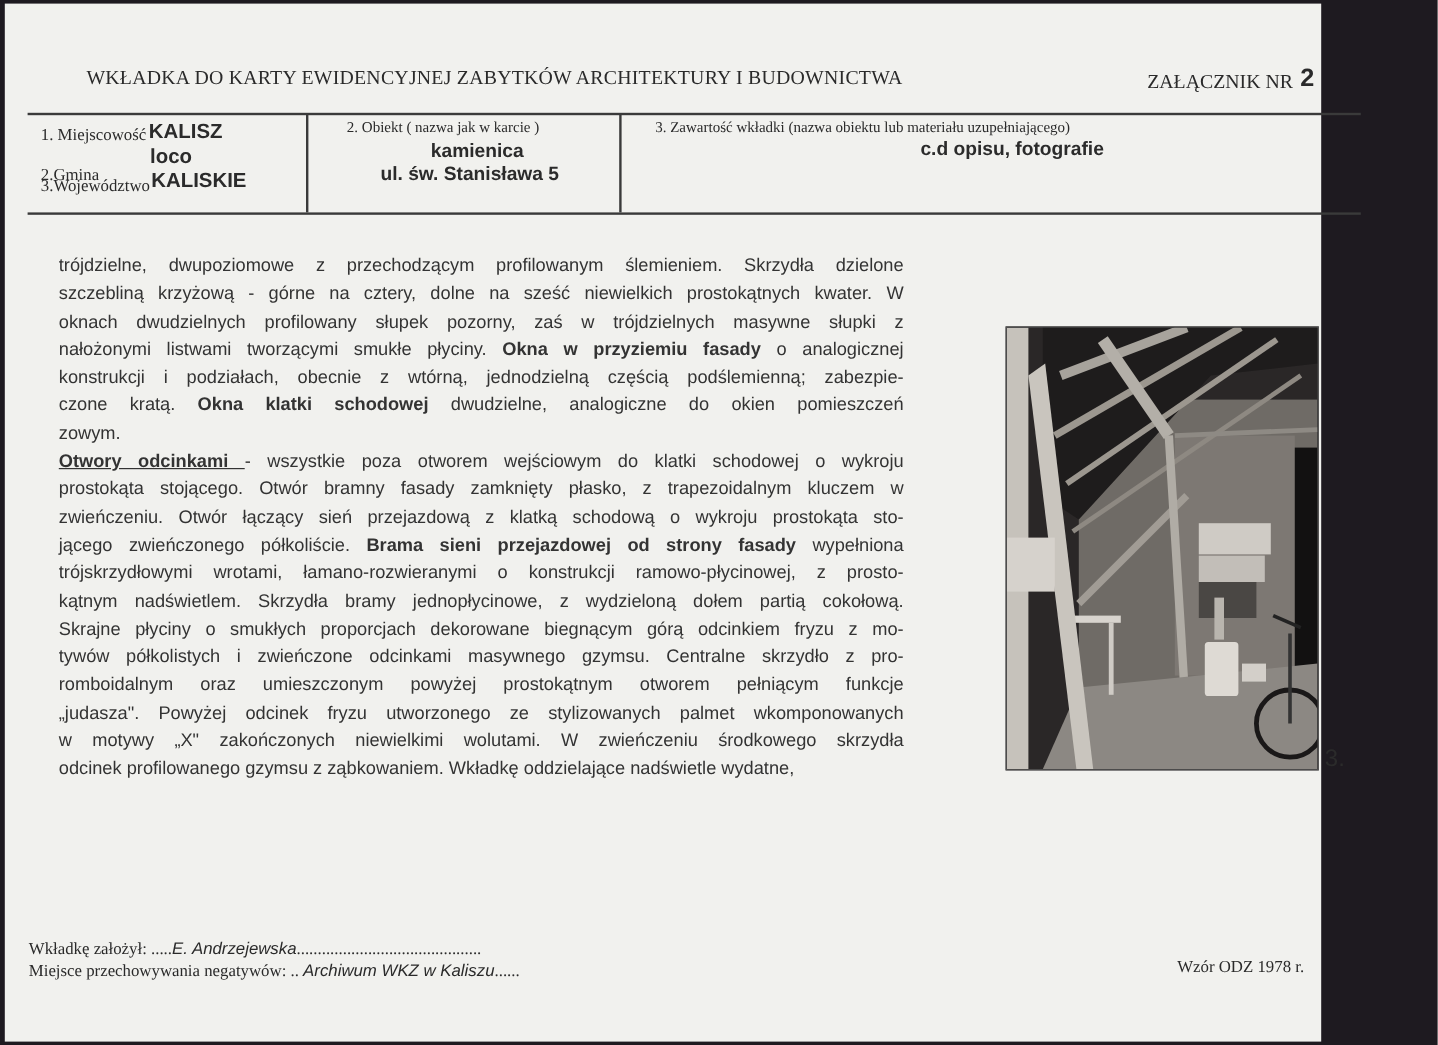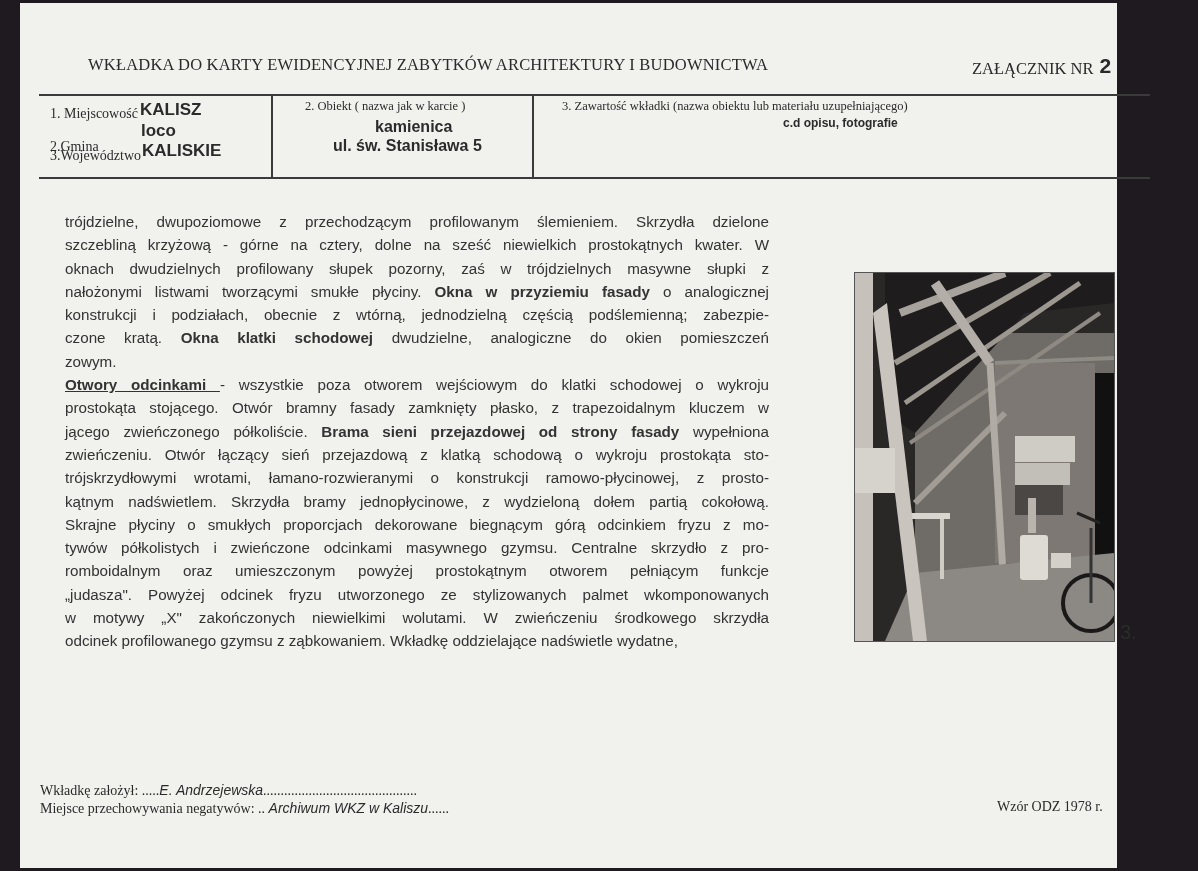--- a/index.html
+++ b/index.html
@@ -4,7 +4,7 @@
 <style>
   html, body { margin:0; padding:0; }
   body { width:1198px; height:871px; background:#1e1a20; position:relative; overflow:hidden; }
-  .paper { position:absolute; left:4px; top:3px; width:1097px; height:865px; background:#f1f1ee;margin-left:16px; }
+  .paper { position:absolute; left:4px; top:3px; width:1097px; height:865px; background:#f1f1ee; }
   .serif { font-family:"Liberation Serif","DejaVu Serif",serif; color:#2a2a2a; }
   .sans { font-family:"Liberation Sans","DejaVu Sans",sans-serif; color:#2b2b2b; }
   .abs { position:absolute; white-space:nowrap; }

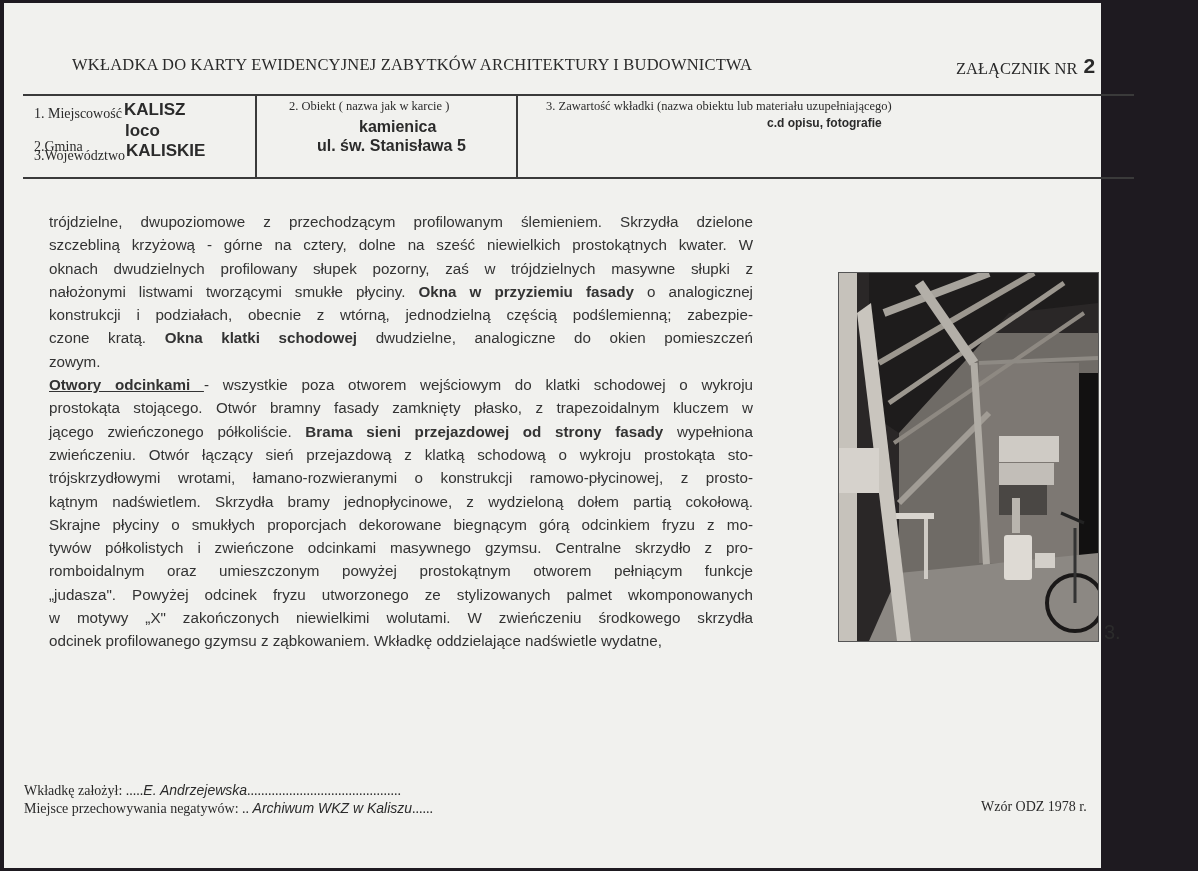--- a/index.html
+++ b/index.html
@@ -57,7 +57,7 @@
   <div class="abs sans val" style="left:313px; top:134px; font-size:16px;">ul. św. Stanisława 5</div>
 
   <div class="abs serif small-lbl" style="left:542px; top:96px;">3. Zawartość wkładki (nazwa obiektu lub materiału uzupełniającego)</div>
-  <div class="abs sans val" style="left:763px; top:113px; font-size:12px;text-align:right;">c.d opisu, fotografie</div>
+  <div class="abs sans val" style="left:763px; top:113px; font-size:16px;text-align:right;">c.d opisu, fotografie</div>
 
   <div class="body-text sans" id="body-text">
       <span class="line"><span>trójdzielne, dwupoziomowe z  przechodzącym profilowanym ślemieniem. Skrzydła dzielone</span></span>

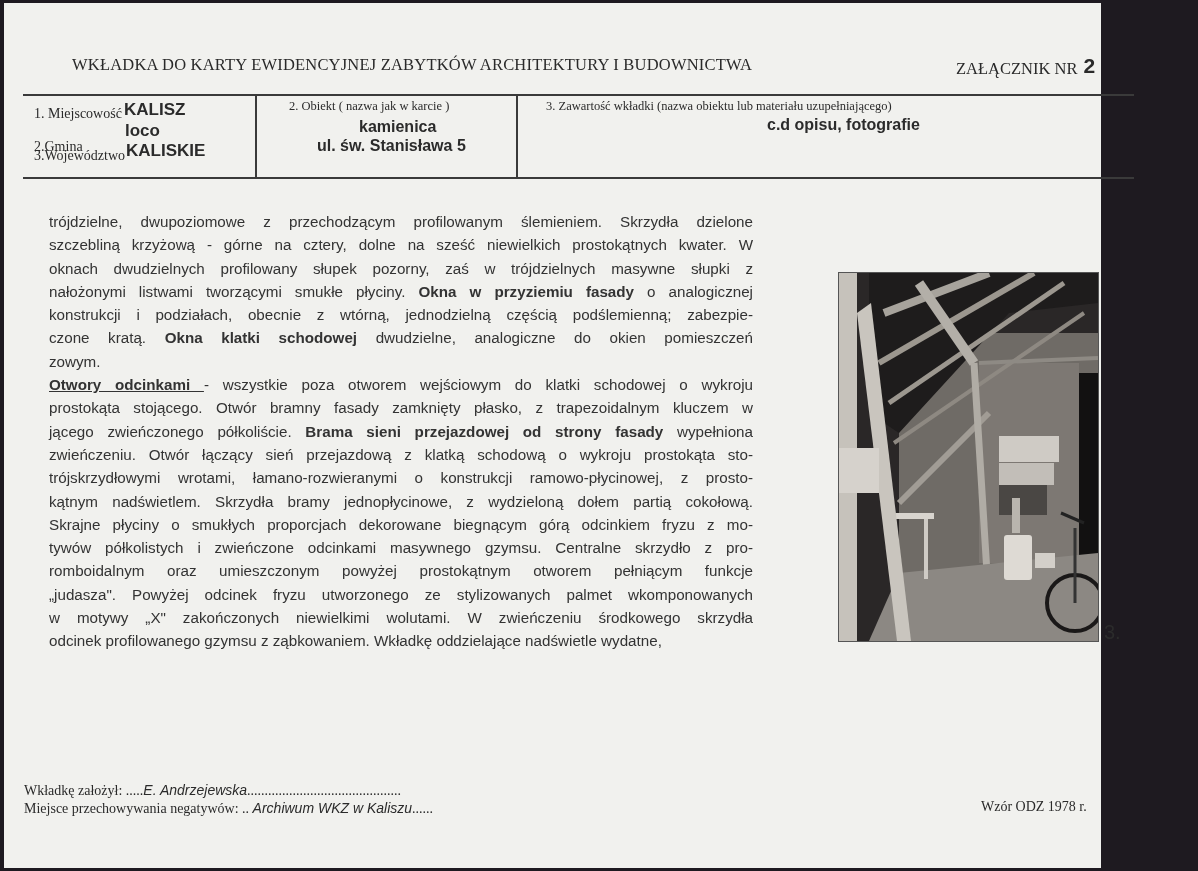--- a/index.html
+++ b/index.html
@@ -69,8 +69,8 @@
       <span class="line last"><span>zowym.</span></span>
       <span class="line"><span class="u">Otwory  odcinkami </span><span> -  wszystkie poza otworem wejściowym do klatki schodowej o wykroju</span></span>
       <span class="line"><span>prostokąta stojącego. Otwór bramny fasady zamknięty płasko, z trapezoidalnym kluczem w</span></span>
+      <span class="line"><span>zwieńczeniu. Otwór łączący sień przejazdową z klatką schodową o wykroju prostokąta sto-</span></span>
       <span class="line"><span>jącego zwieńczonego półkoliście. </span><span class="b">Brama sieni przejazdowej od strony fasady</span><span> wypełniona</span></span>
-      <span class="line"><span>zwieńczeniu. Otwór łączący sień przejazdową z klatką schodową o wykroju prostokąta sto-</span></span>
       <span class="line"><span>trójskrzydłowymi wrotami, łamano-rozwieranymi o konstrukcji ramowo-płycinowej, z prosto-</span></span>
       <span class="line"><span>kątnym nadświetlem. Skrzydła bramy jednopłycinowe, z wydzieloną dołem partią cokołową.</span></span>
       <span class="line"><span>Skrajne płyciny o smukłych proporcjach dekorowane biegnącym górą odcinkiem fryzu z mo-</span></span>

